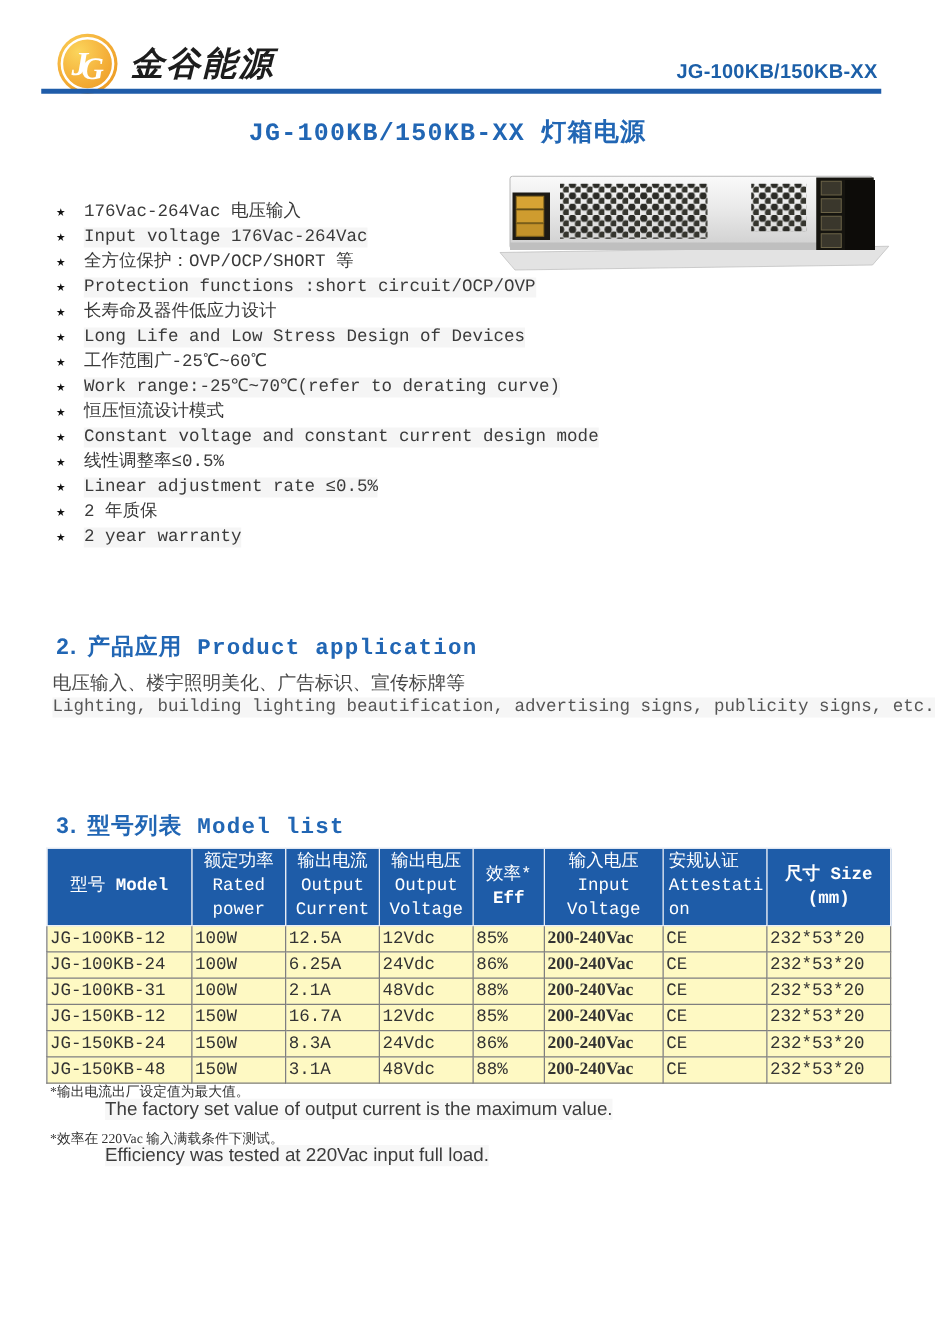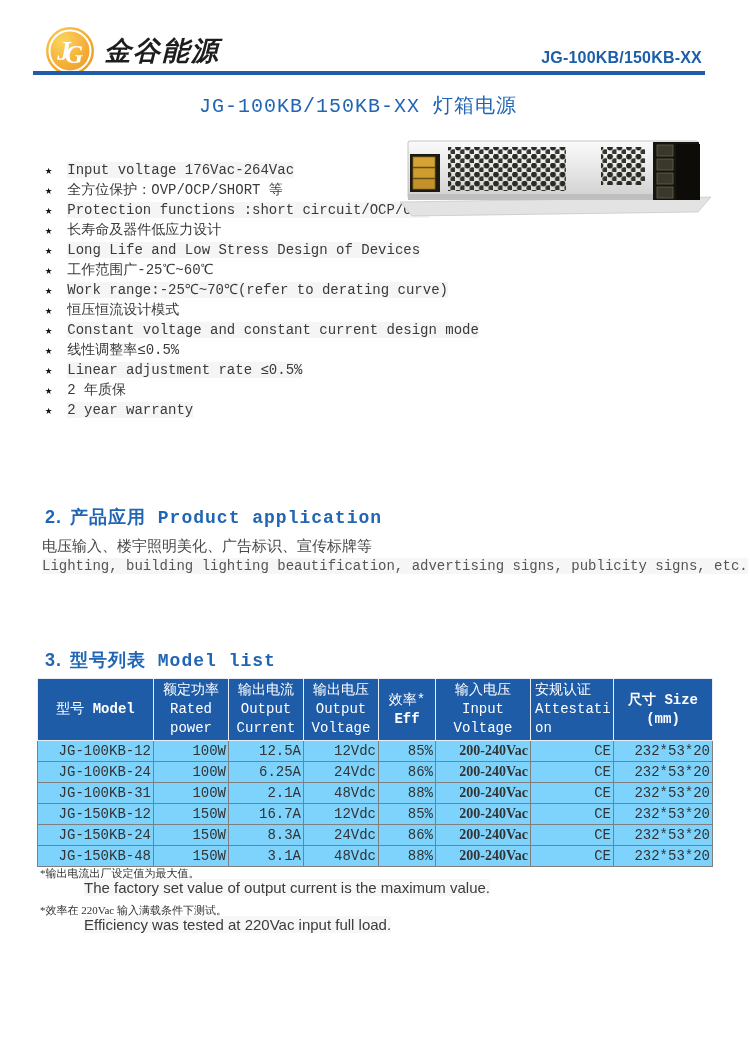--- a/index.html
+++ b/index.html
@@ -25,7 +25,7 @@
   
   .doc-title {
     position:absolute; top:92px; left:0; width:716px; text-align:center;
-    font-size:20px; font-weight:normal; color:#2166b4; letter-spacing:1px;
+    font-size:20px; font-weight:bold; color:#2166b4; letter-spacing:1px;
   }
   
   .sec-heading { position:absolute; left:45px; font-size:18px; font-weight:bold; color:#2166b4; letter-spacing:1px; }

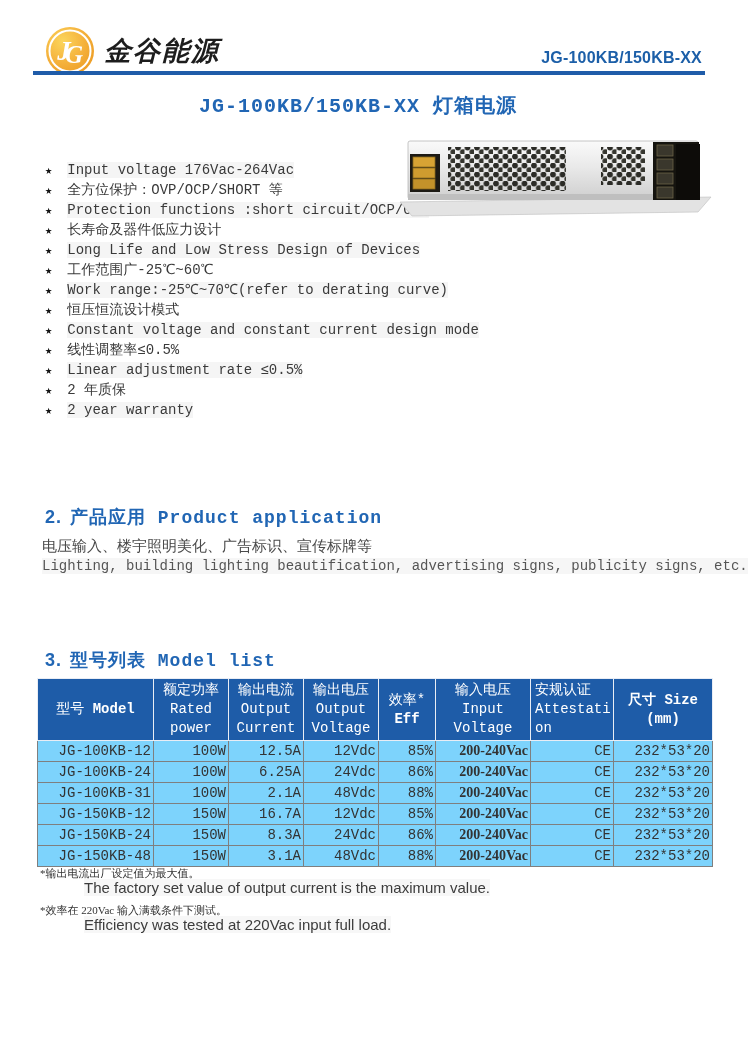--- a/index.html
+++ b/index.html
@@ -94,6 +94,7 @@
 
 
   <ul class="feature-list">
+    <li><span class="star">★</span><span class="t">176Vac-264Vac 电压输入</span></li>
     <li class="en"><span class="star">★</span><span class="t">Input voltage 176Vac-264Vac</span></li>
     <li><span class="star">★</span><span class="t">全方位保护：OVP/OCP/SHORT 等</span></li>
     <li class="en"><span class="star">★</span><span class="t">Protection functions :short circuit/OCP/OVP</span></li>

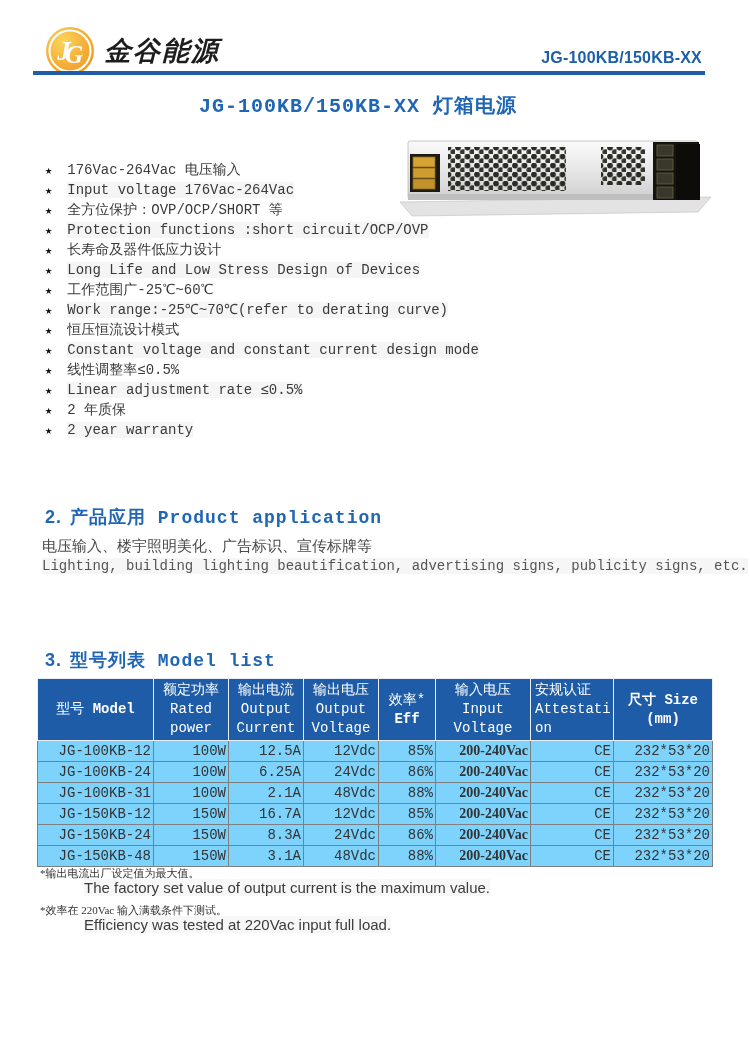--- a/index.html
+++ b/index.html
@@ -55,8 +55,8 @@
   .model-table thead th .b { font-weight:bold; }
   .model-table thead th.attest { text-align:left; padding-left:4px; word-break:break-all; }
   .model-table tbody td {
-    border:1px solid #7f7f7f; height:21px; text-align:right; color:#333;
-    padding:0 2px; background:#7dd3fc;
+    border:1px solid #7f7f7f; height:21px; text-align:left; color:#333;
+    padding:0 2px; background:#fef9c3;
   }
   .model-table { border:1px solid #4a4a4a; }
   .model-table td.inputv { font-family:"Liberation Serif","DejaVu Serif",serif; font-weight:600; font-size:14px; }

